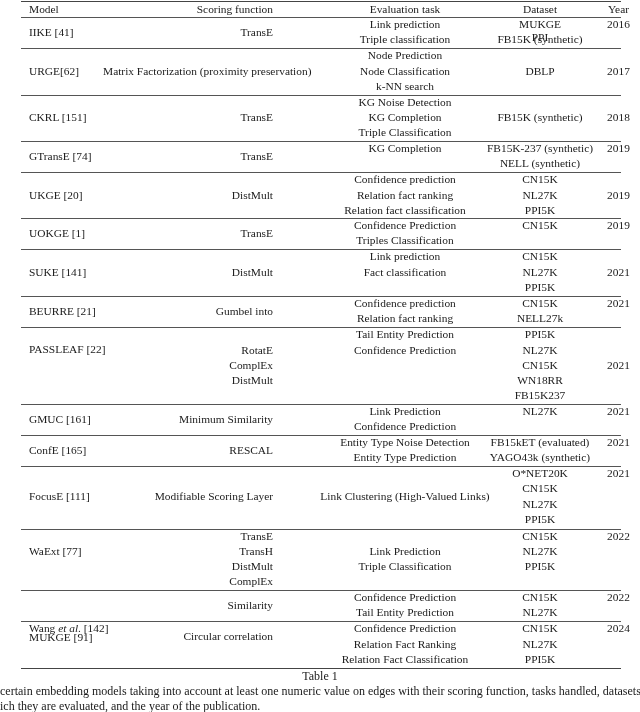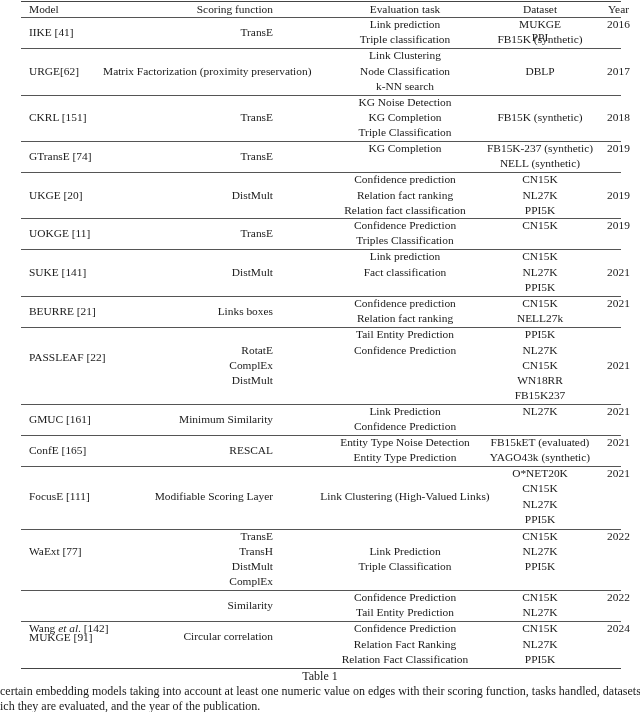--- a/index.html
+++ b/index.html
@@ -59,7 +59,7 @@
 <div>
   <div class="cell c-model" style="top:64px">URGE[62]</div>
   <div class="cell c-score" style="top:64px">Matrix Factorization (proximity preservation)</div>
-  <div class="cell c-task" style="top:48px">Link Clustering</div>
+  <div class="cell c-task" style="top:48px">Node Prediction</div>
   <div class="cell c-task" style="top:64px">Node Classification</div>
   <div class="cell c-task" style="top:79px">k-NN search</div>
   <div class="cell c-data" style="top:30px">PPI</div>

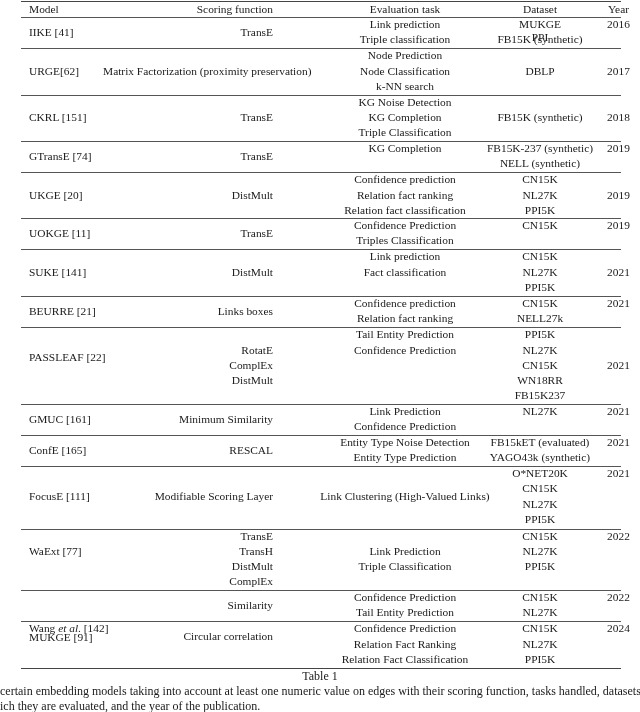--- a/index.html
+++ b/index.html
@@ -99,7 +99,7 @@
 </div>
 
 <div>
-  <div class="cell c-model" style="top:226px">UOKGE [11]</div>
+  <div class="cell c-model" style="top:226px">UOKGE [1]</div>
   <div class="cell c-score" style="top:226px">TransE</div>
   <div class="cell c-task" style="top:218px">Confidence Prediction</div>
   <div class="cell c-task" style="top:233px">Triples Classification</div>

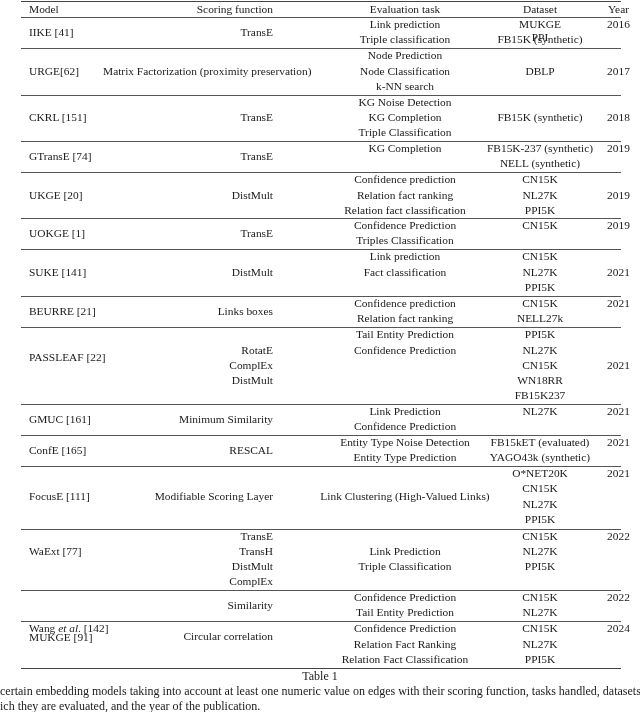--- a/index.html
+++ b/index.html
@@ -120,7 +120,7 @@
 
 <div>
   <div class="cell c-model" style="top:304px">BEURRE [21]</div>
-  <div class="cell c-score" style="top:304px">Links boxes</div>
+  <div class="cell c-score" style="top:304px">Gumbel into</div>
   <div class="cell c-task" style="top:296px">Confidence prediction</div>
   <div class="cell c-task" style="top:311px">Relation fact ranking</div>
   <div class="cell c-data" style="top:296px">CN15K</div>

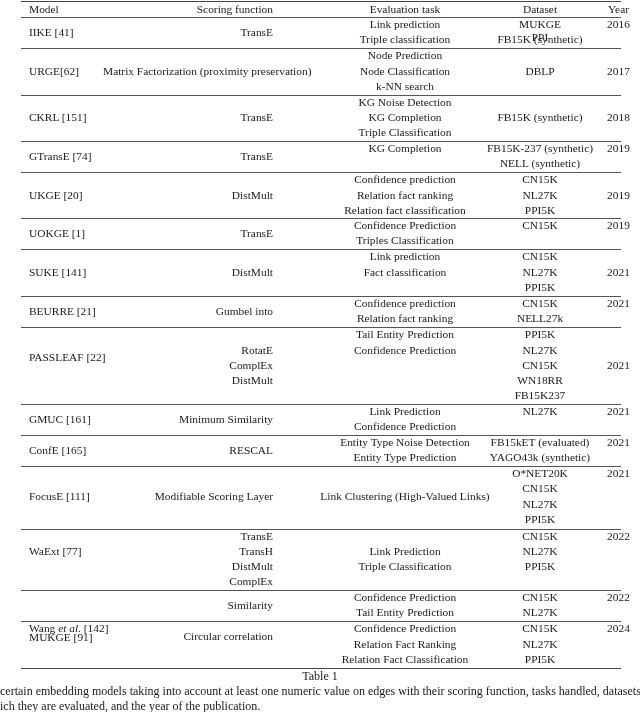--- a/index.html
+++ b/index.html
@@ -129,7 +129,7 @@
 </div>
 
 <div>
-  <div class="cell c-model" style="top:350px">PASSLEAF [22]</div>
+  <div class="cell c-model" style="top:342px">PASSLEAF [22]</div>
   <div class="cell c-score" style="top:343px">RotatE</div>
   <div class="cell c-score" style="top:358px">ComplEx</div>
   <div class="cell c-score" style="top:373px">DistMult</div>

